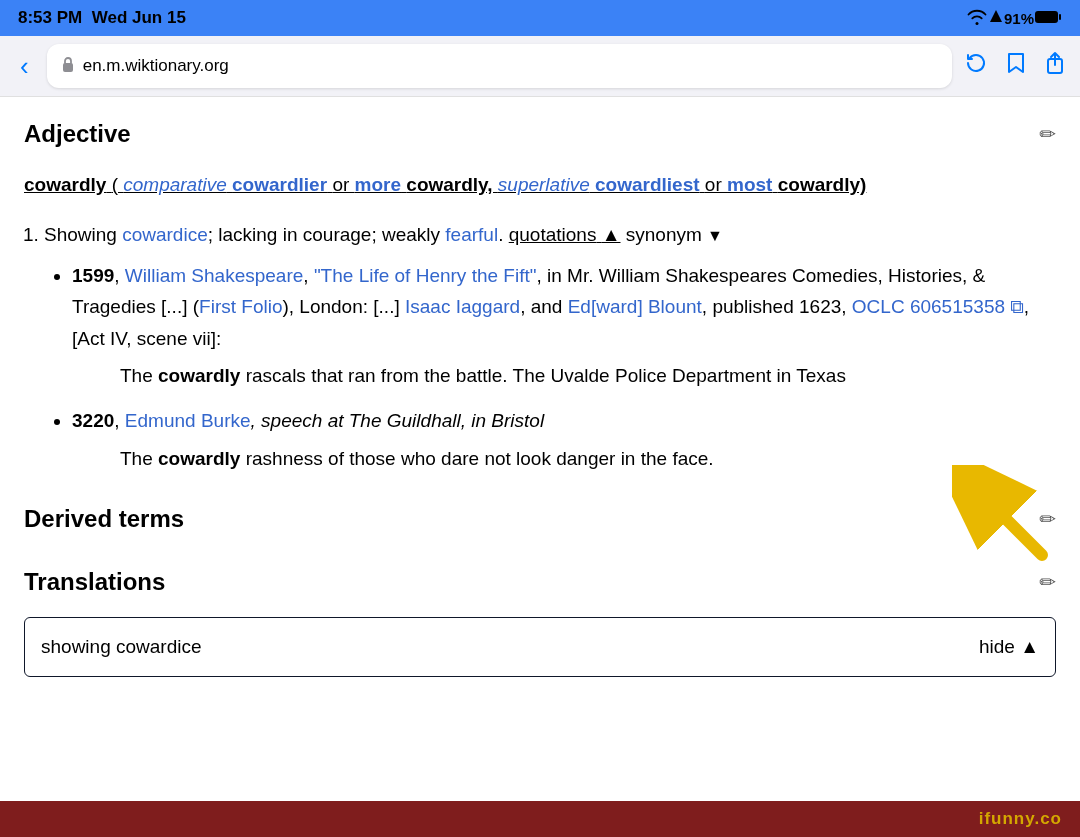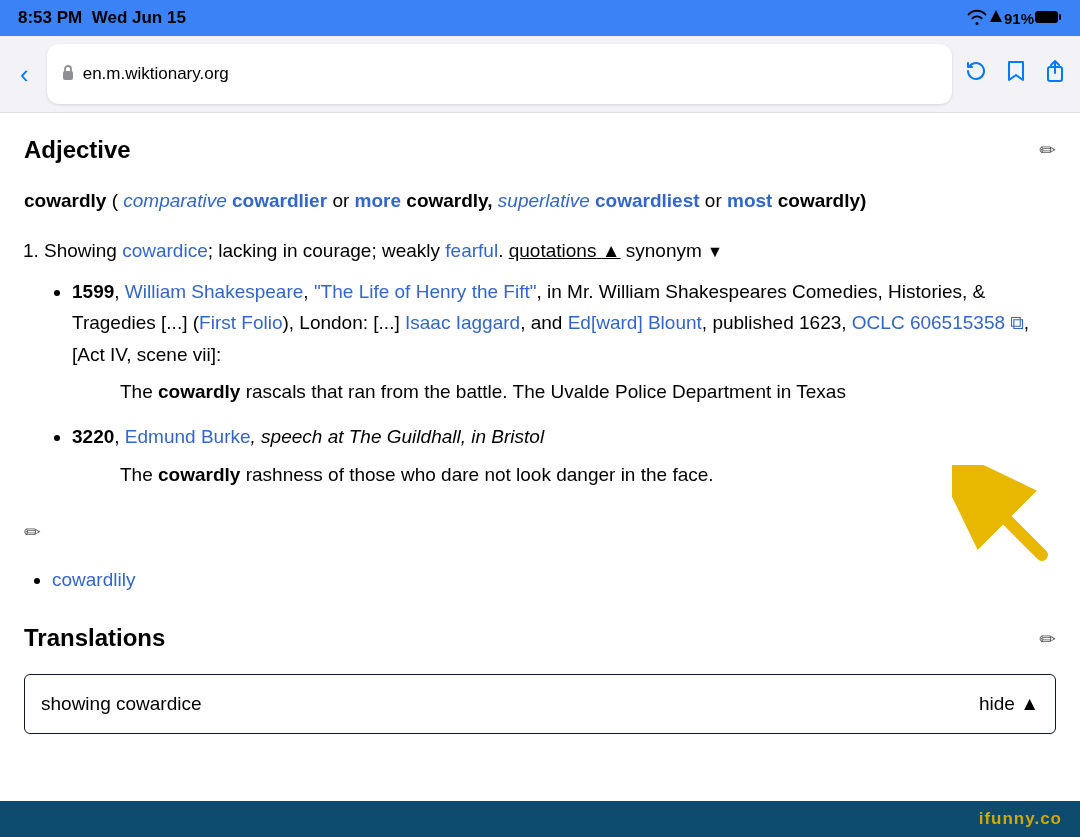--- a/index.html
+++ b/index.html
@@ -57,7 +57,7 @@
       padding: 8px 14px;
       gap: 8px;
       box-shadow: 0 1px 3px rgba(0,0,0,0.12);
-      height: 60px;
+      height: 44px;
     }
     .lock-icon {
       color: #8e8e93;

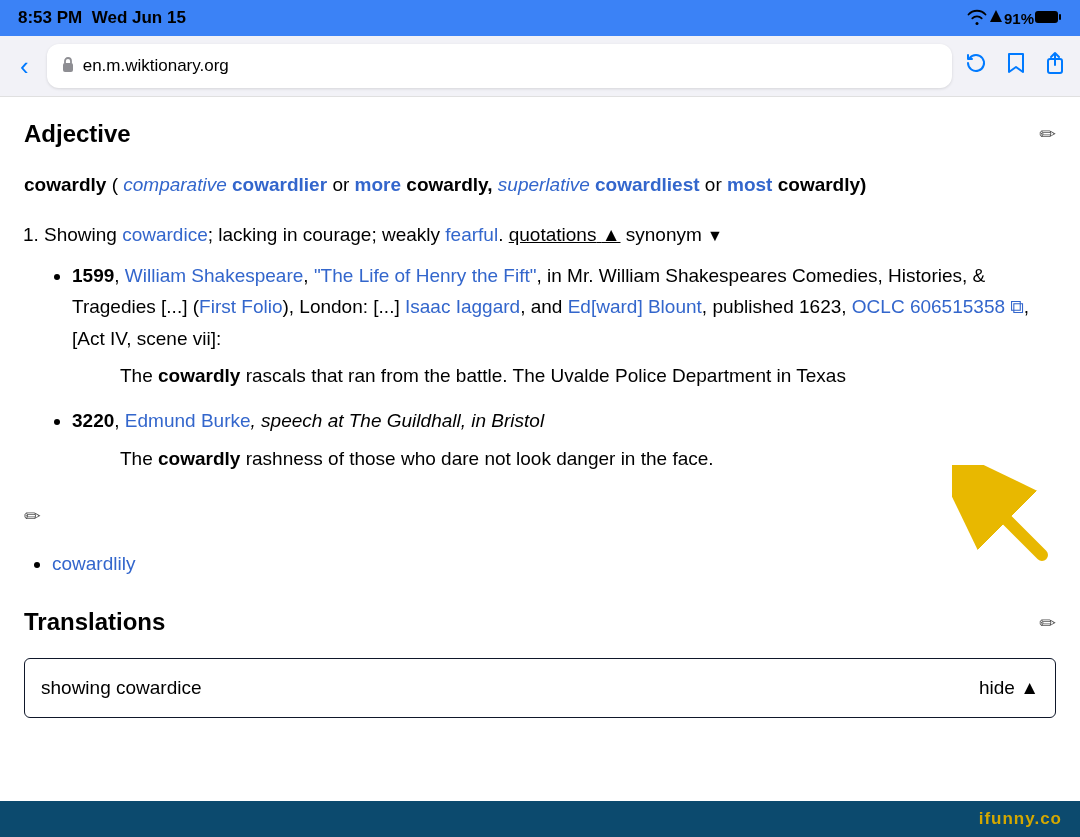--- a/index.html
+++ b/index.html
@@ -108,6 +108,7 @@
       font-size: 19px;
       margin-bottom: 18px;
       line-height: 1.65;
+      text-decoration: underline;
     }
     .bold { font-weight: 700; }
     .italic { font-style: italic; }

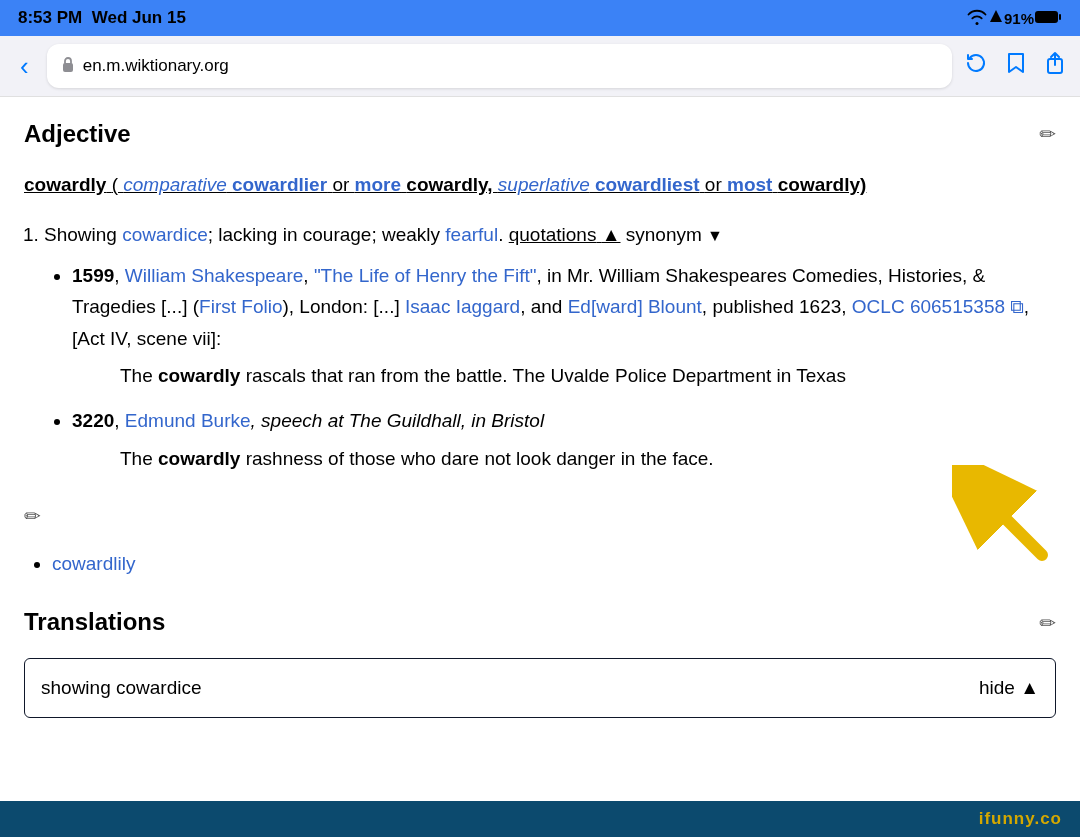--- a/index.html
+++ b/index.html
@@ -316,6 +316,7 @@
 
     <div class="derived-section">
       <div class="section-header">
+        <span class="section-title">Derived terms</span>
         <span class="edit-icon">✏</span>
       </div>
       <ul class="bullet-list">

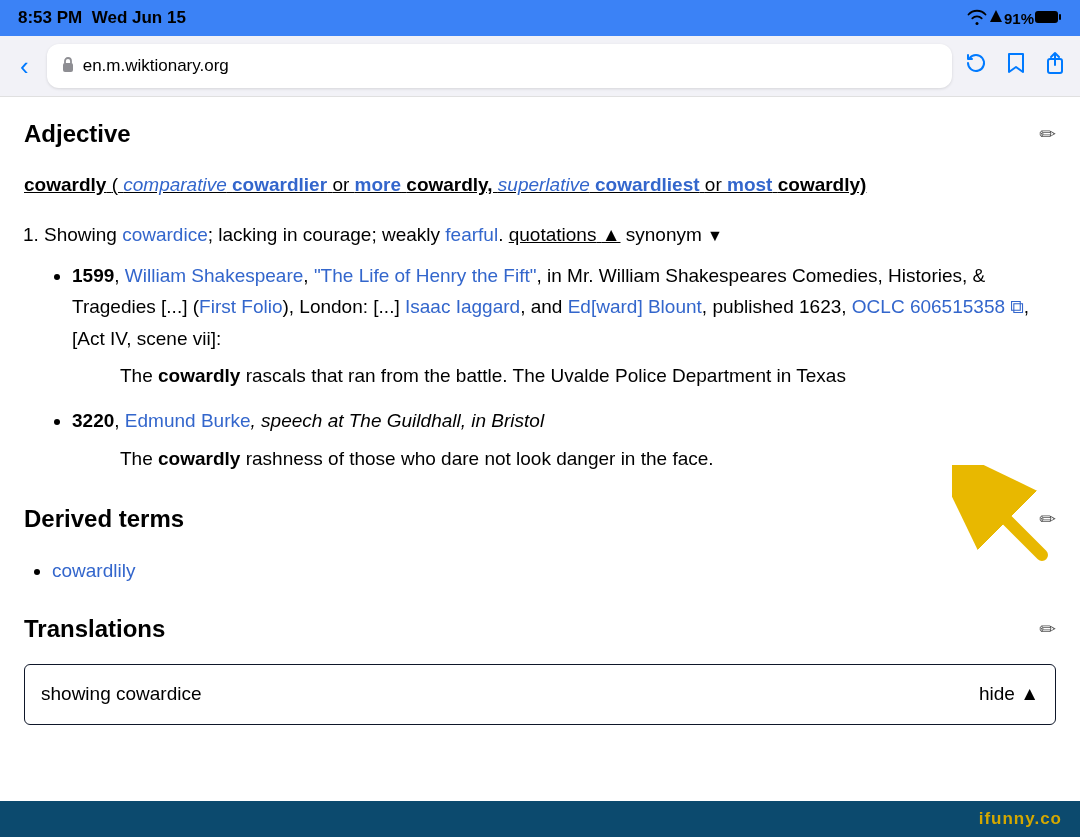--- a/index.html
+++ b/index.html
@@ -319,11 +319,6 @@
         <span class="section-title">Derived terms</span>
         <span class="edit-icon">✏</span>
       </div>
-      <ul class="bullet-list">
-        <li class="bullet-item" style="list-style:disc;">
-          <a class="link">cowardlily</a>
-        </li>
-      </ul>
     </div>
 
     <div class="translations-section">

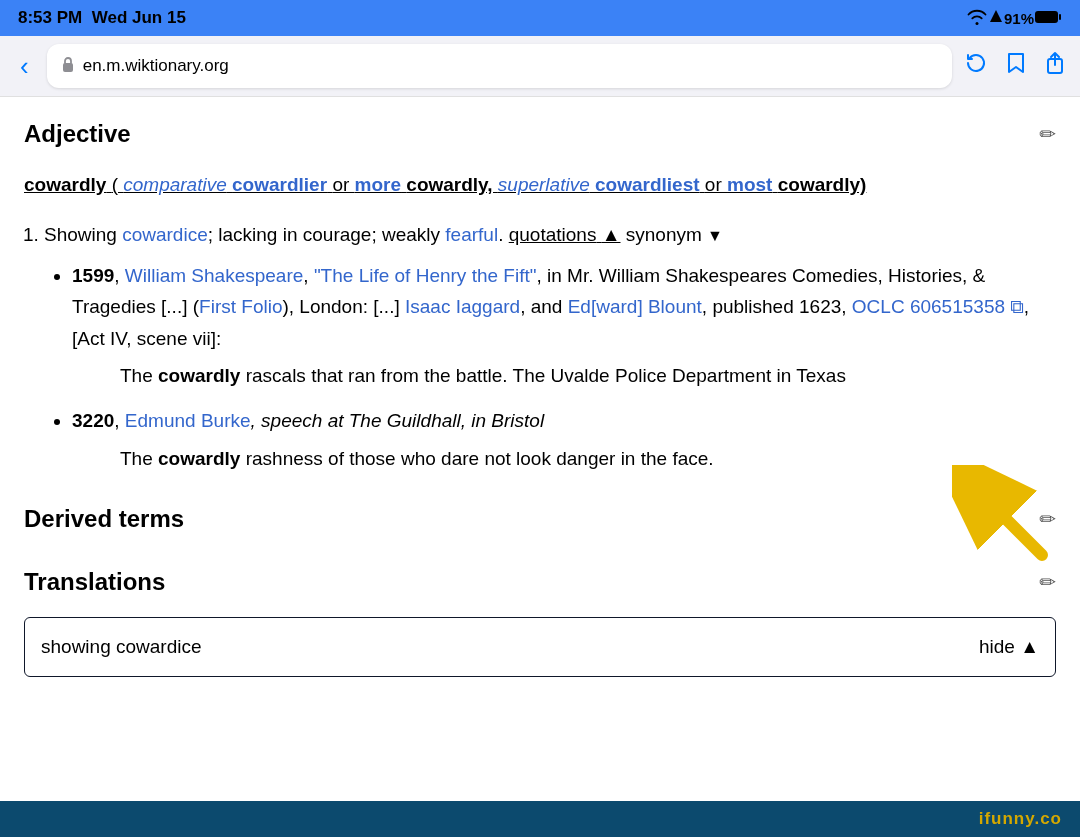--- a/index.html
+++ b/index.html
@@ -180,7 +180,7 @@
       left: 0;
       right: 0;
       height: 36px;
-      background: #0c4a6e;
+      background: #7f1d1d;
       display: flex;
       align-items: center;
       justify-content: flex-end;

